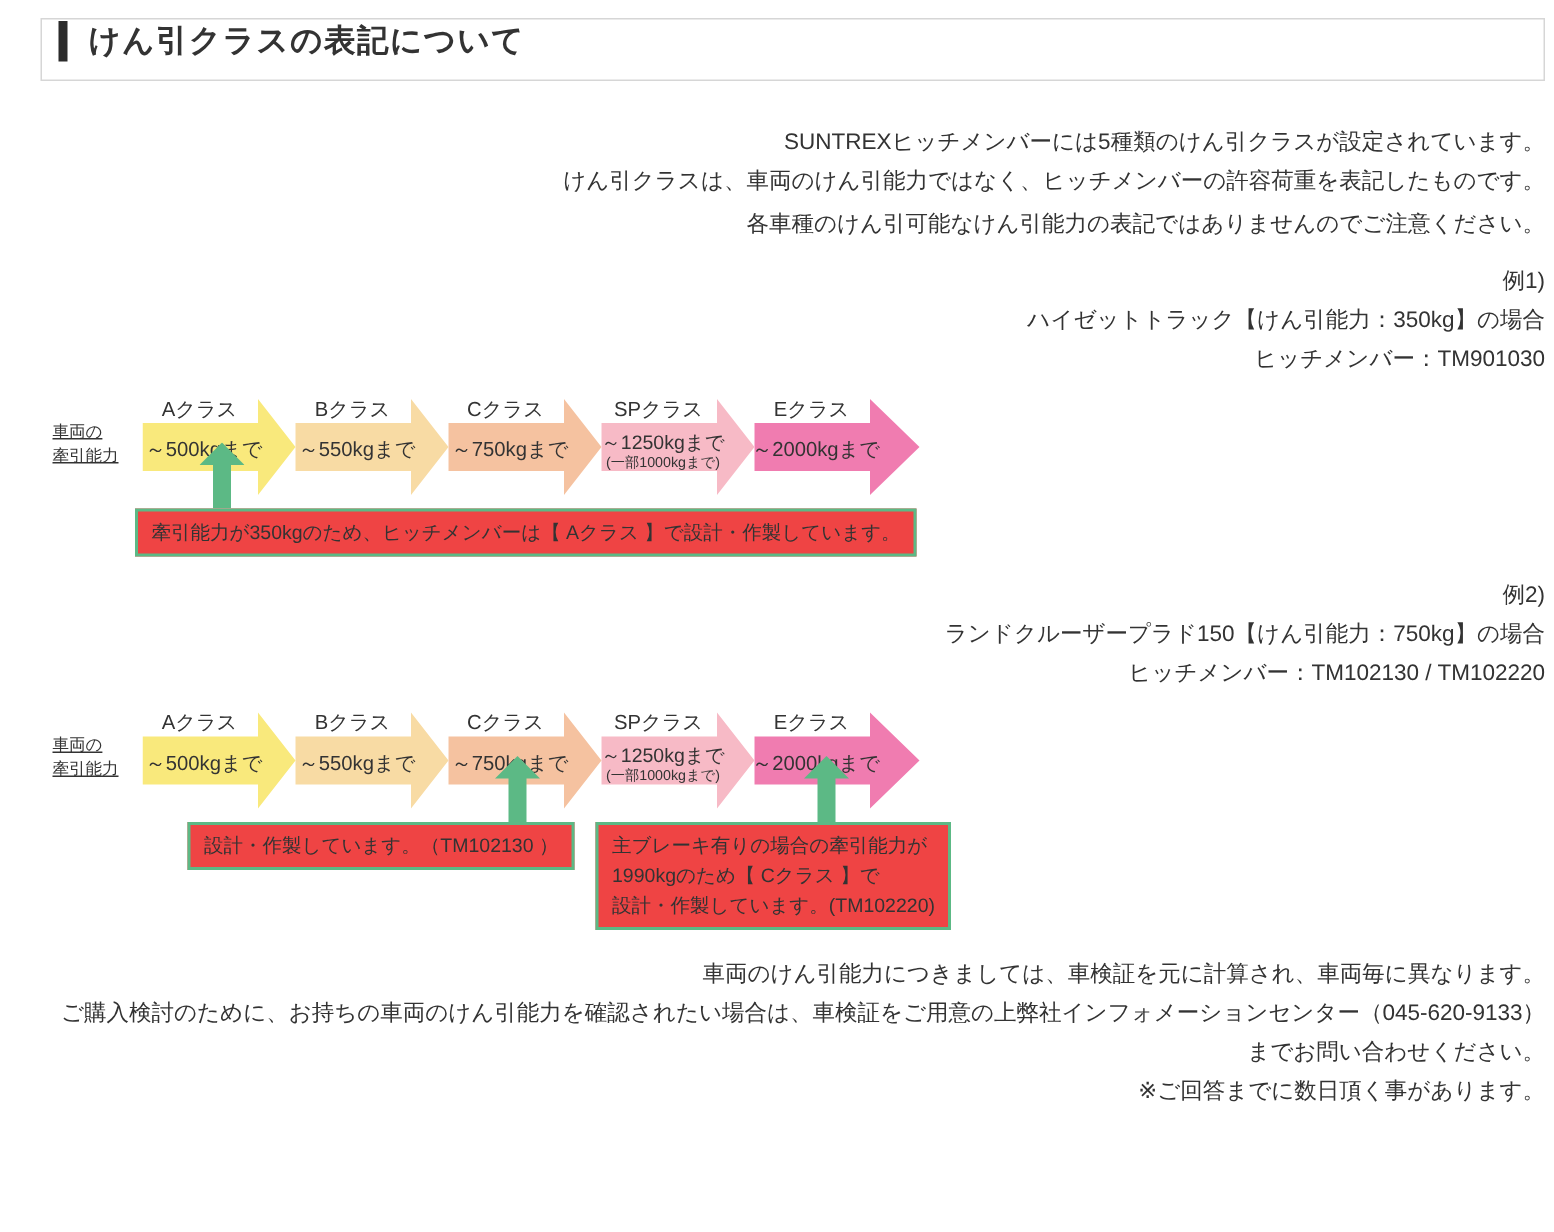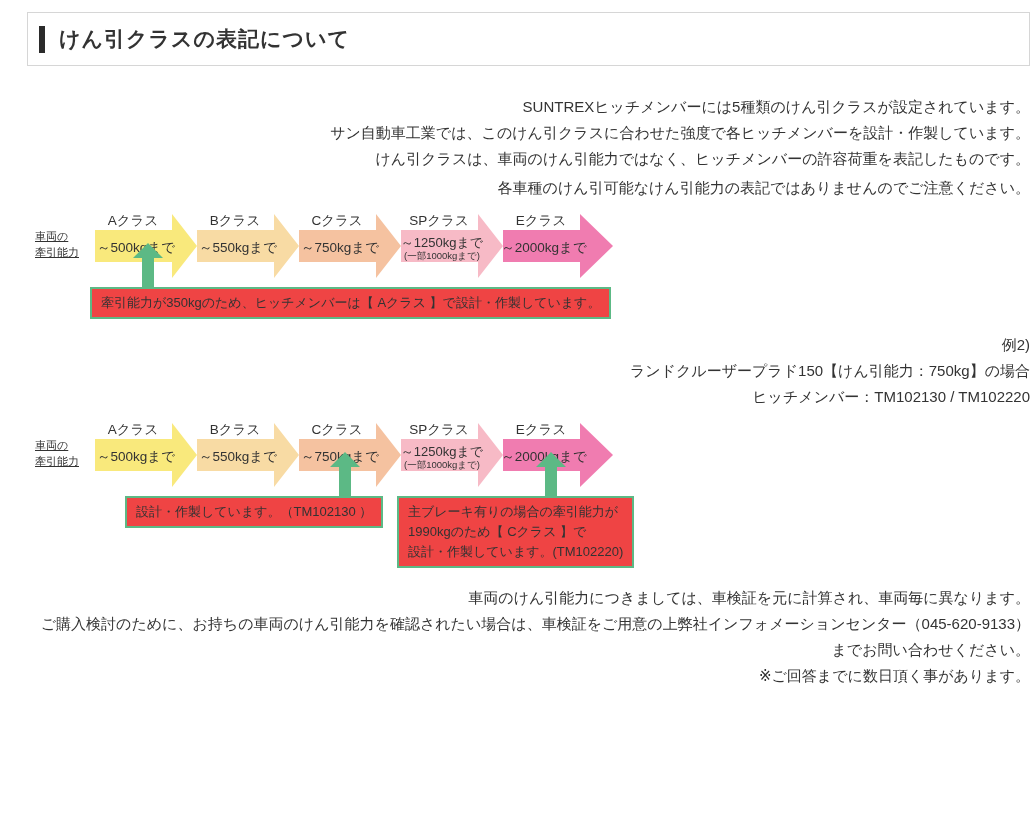--- a/index.html
+++ b/index.html
@@ -14,7 +14,7 @@
   
   .title-box {
     border:1px solid #d6d6d6;
-    padding:12px 0 12px 11px;
+    padding:0 0 12px 11px;
     display:flex; align-items:center;
     margin-bottom:28px;
     background:#ffffff;

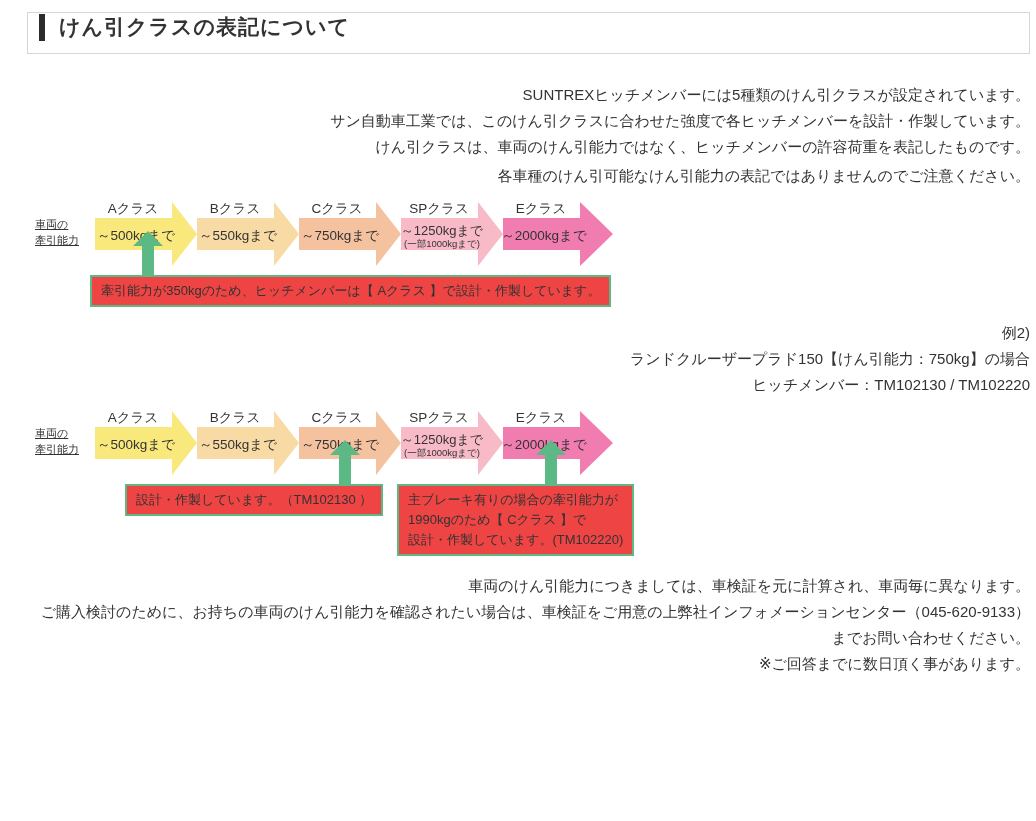--- a/index.html
+++ b/index.html
@@ -66,7 +66,6 @@
 
   <div class="intro">
     <div class="tline">SUNTREXヒッチメンバーには5種類のけん引クラスが設定されています。</div>
-    <div class="tline">サン自動車工業では、このけん引クラスに合わせた強度で各ヒッチメンバーを設計・作製しています。</div>
     <div class="tline">けん引クラスは、車両のけん引能力ではなく、ヒッチメンバーの許容荷重を表記したものです。</div>
   </div>
   <div class="tline note-line">各車種のけん引可能なけん引能力の表記ではありませんのでご注意ください。</div>

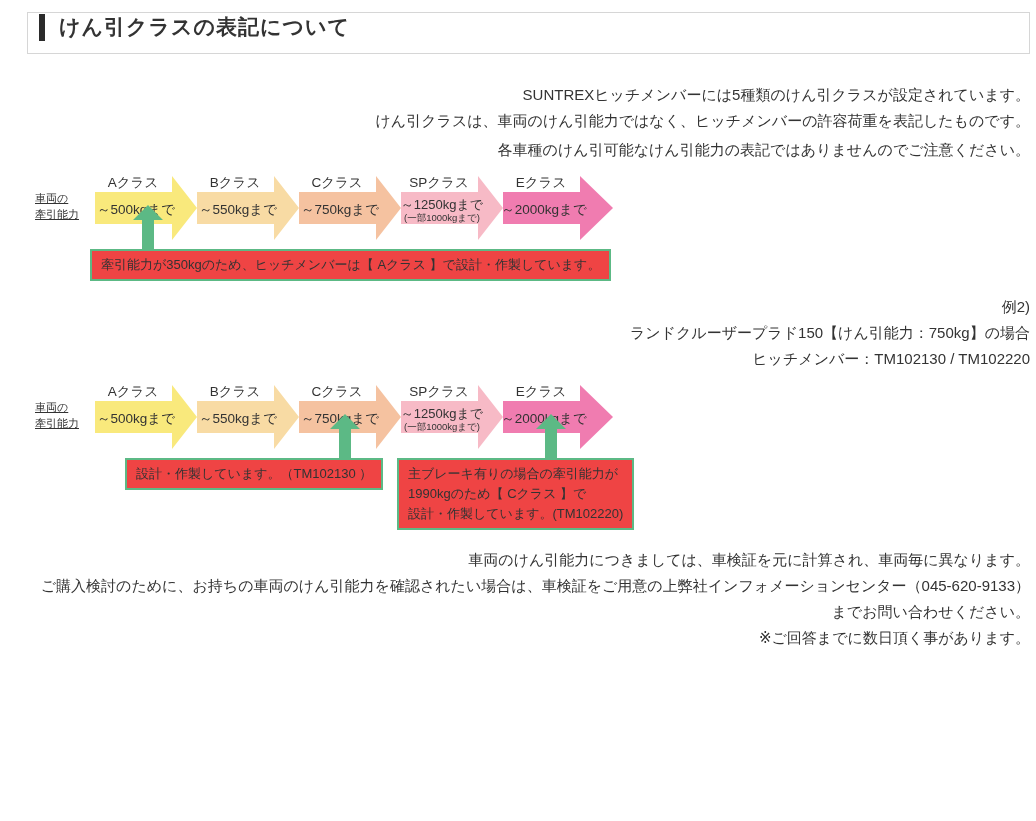--- a/index.html
+++ b/index.html
@@ -70,6 +70,11 @@
   </div>
   <div class="tline note-line">各車種のけん引可能なけん引能力の表記ではありませんのでご注意ください。</div>
 
+  <div class="example-block">
+    <div class="tline">例1)</div>
+    <div class="tline">ハイゼットトラック【けん引能力：350kg】の場合</div>
+    <div class="tline">ヒッチメンバー：TM901030</div>
+  </div>
 
   <div class="diagram d1">
     <div class="axis-label">

